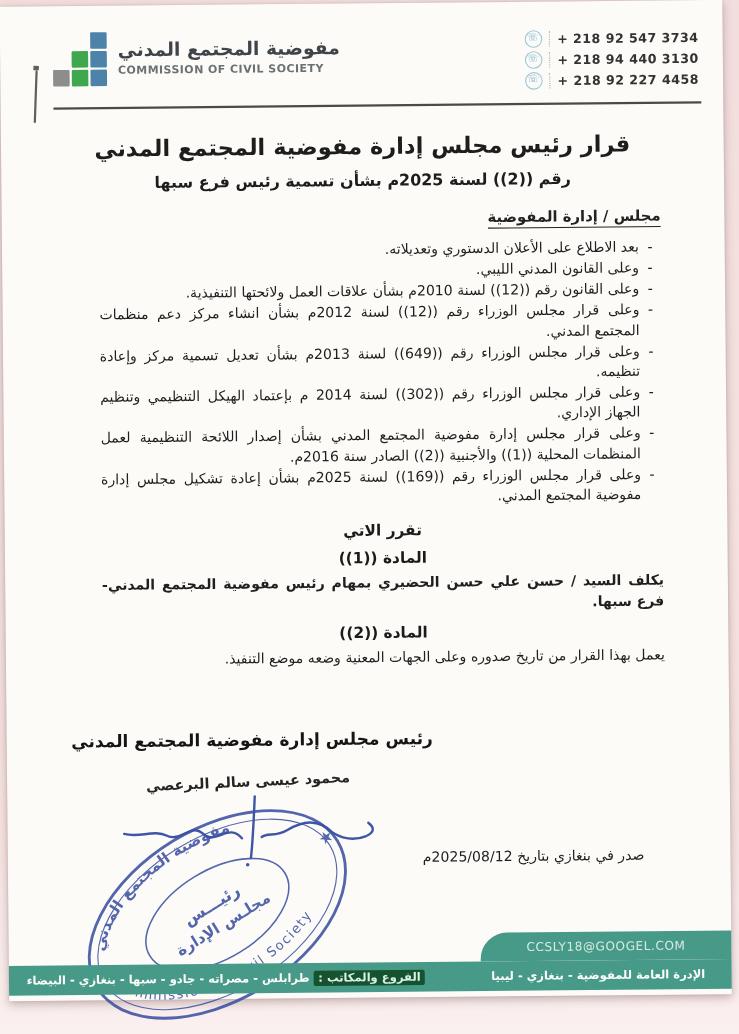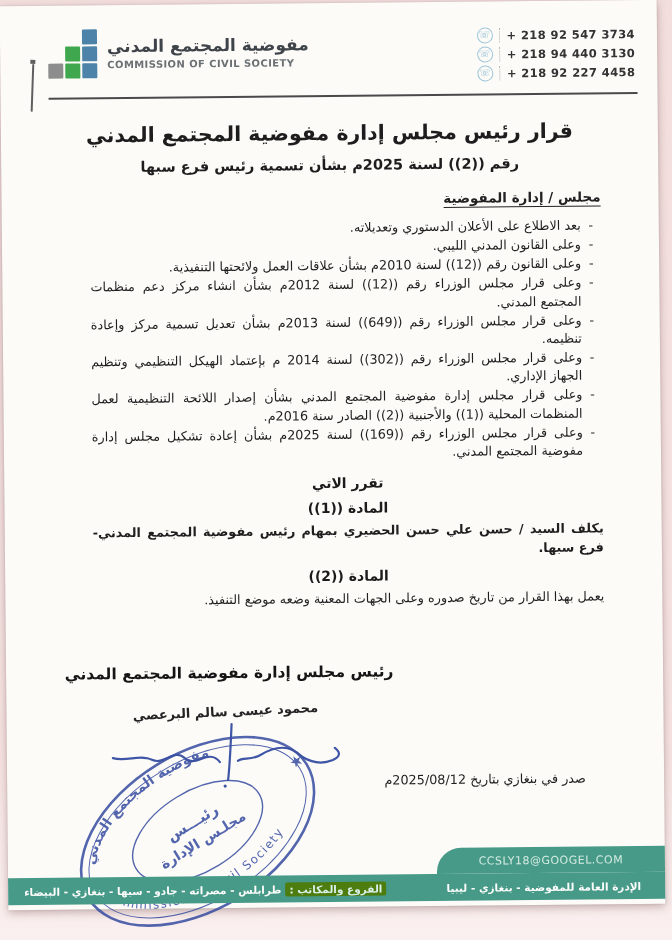--- a/index.html
+++ b/index.html
@@ -85,7 +85,7 @@
   }
   .footer-bar .f-right{font-size:10.5px;font-weight:bold;color:#fdfdfc;}
   .footer-bar .f-left{font-size:10.5px;font-weight:bold;color:#fdfdfc;}
-  .footer-bar .f-label{color:#d9efe7;background:#4d7c0f;padding:1px 4px;border-radius:2px;margin-left:4px;}
+  .footer-bar .f-label{color:#d9efe7;background:#14532d;padding:1px 4px;border-radius:2px;margin-left:4px;}
 </style>
 </head>
 <body>

